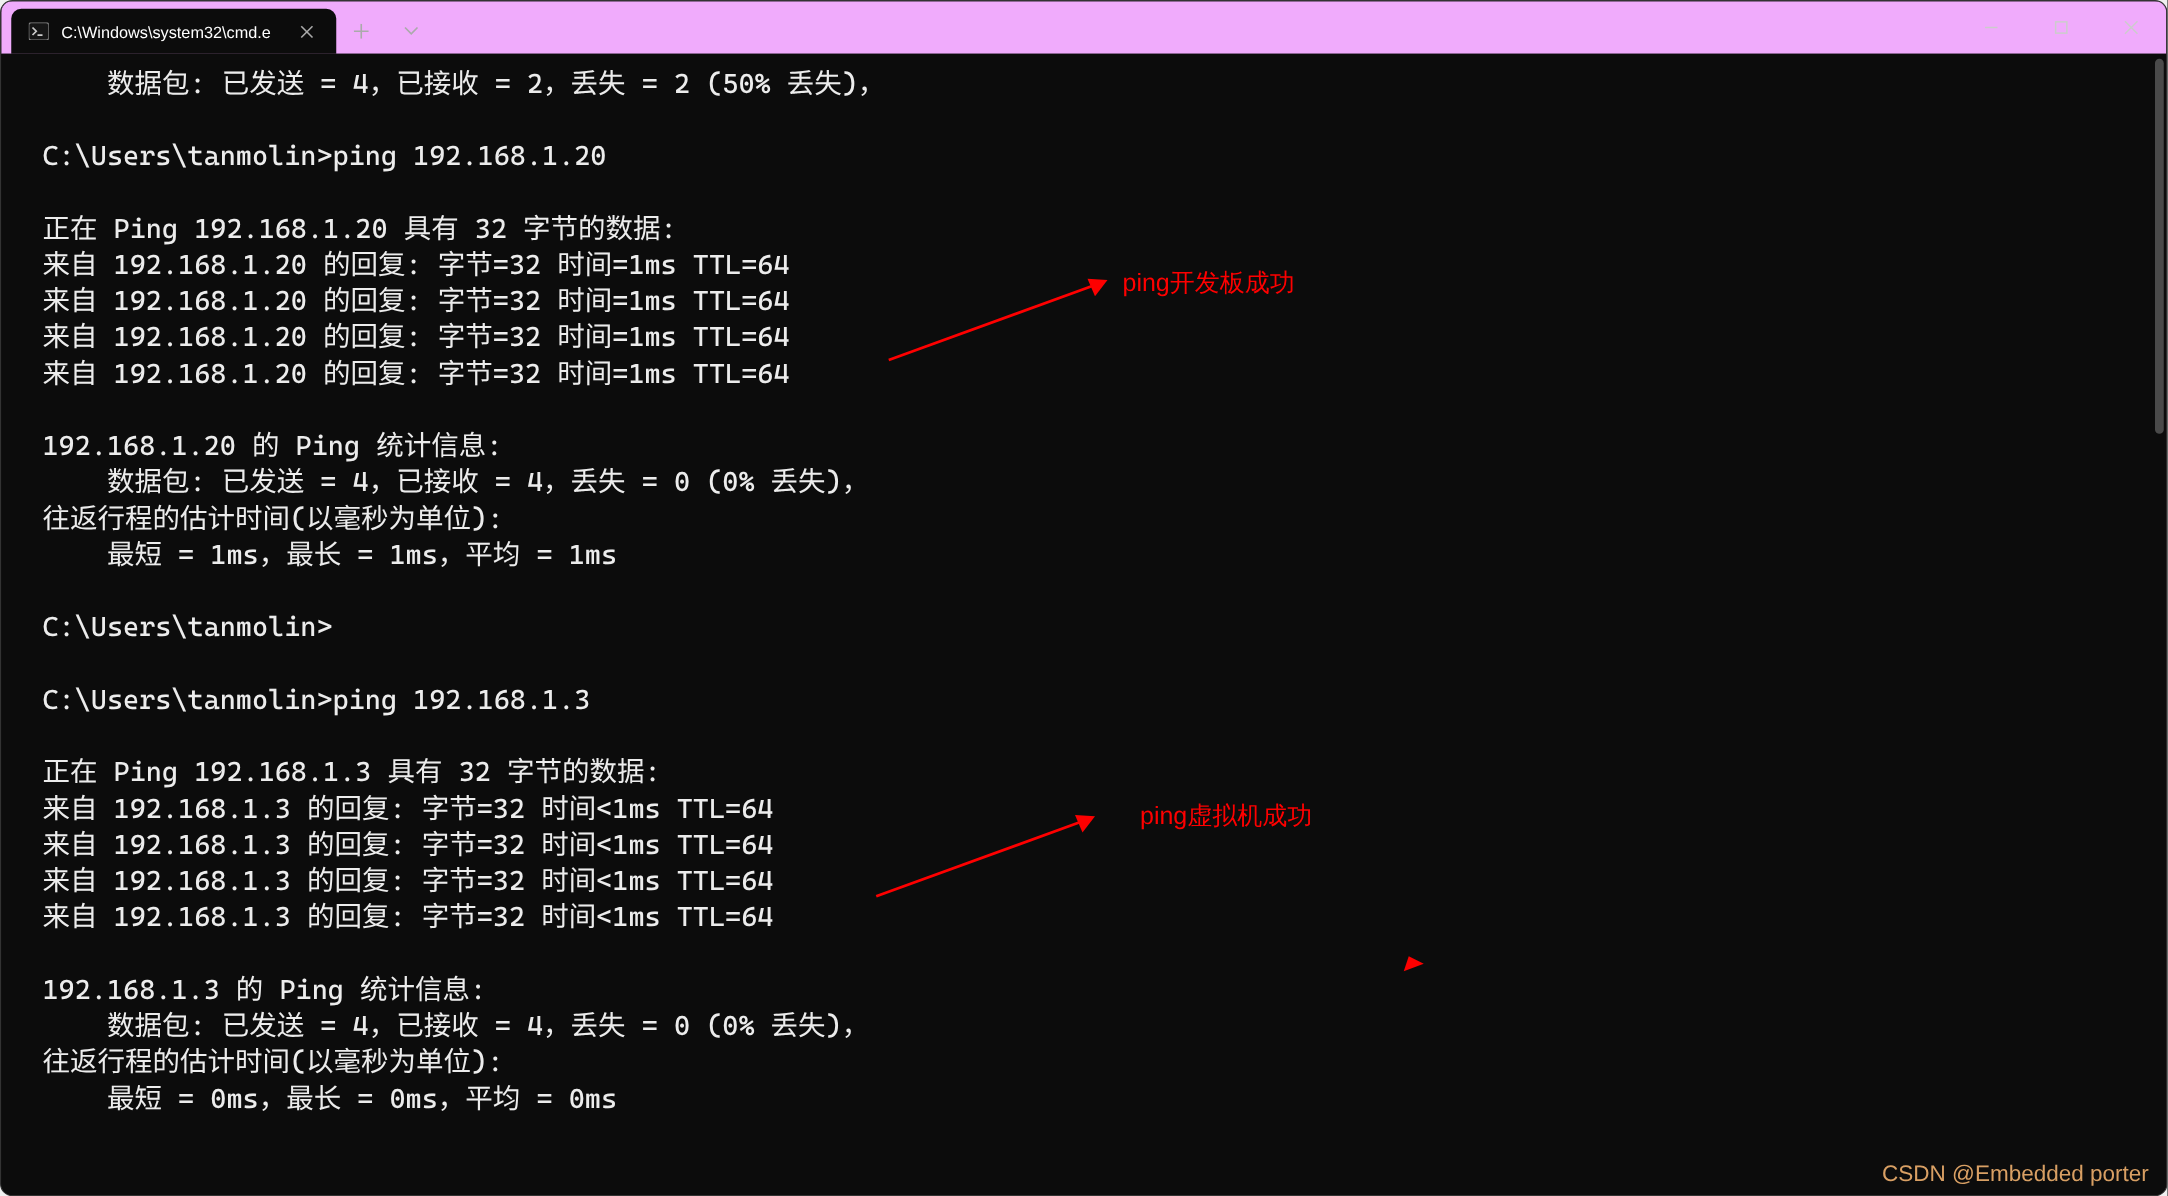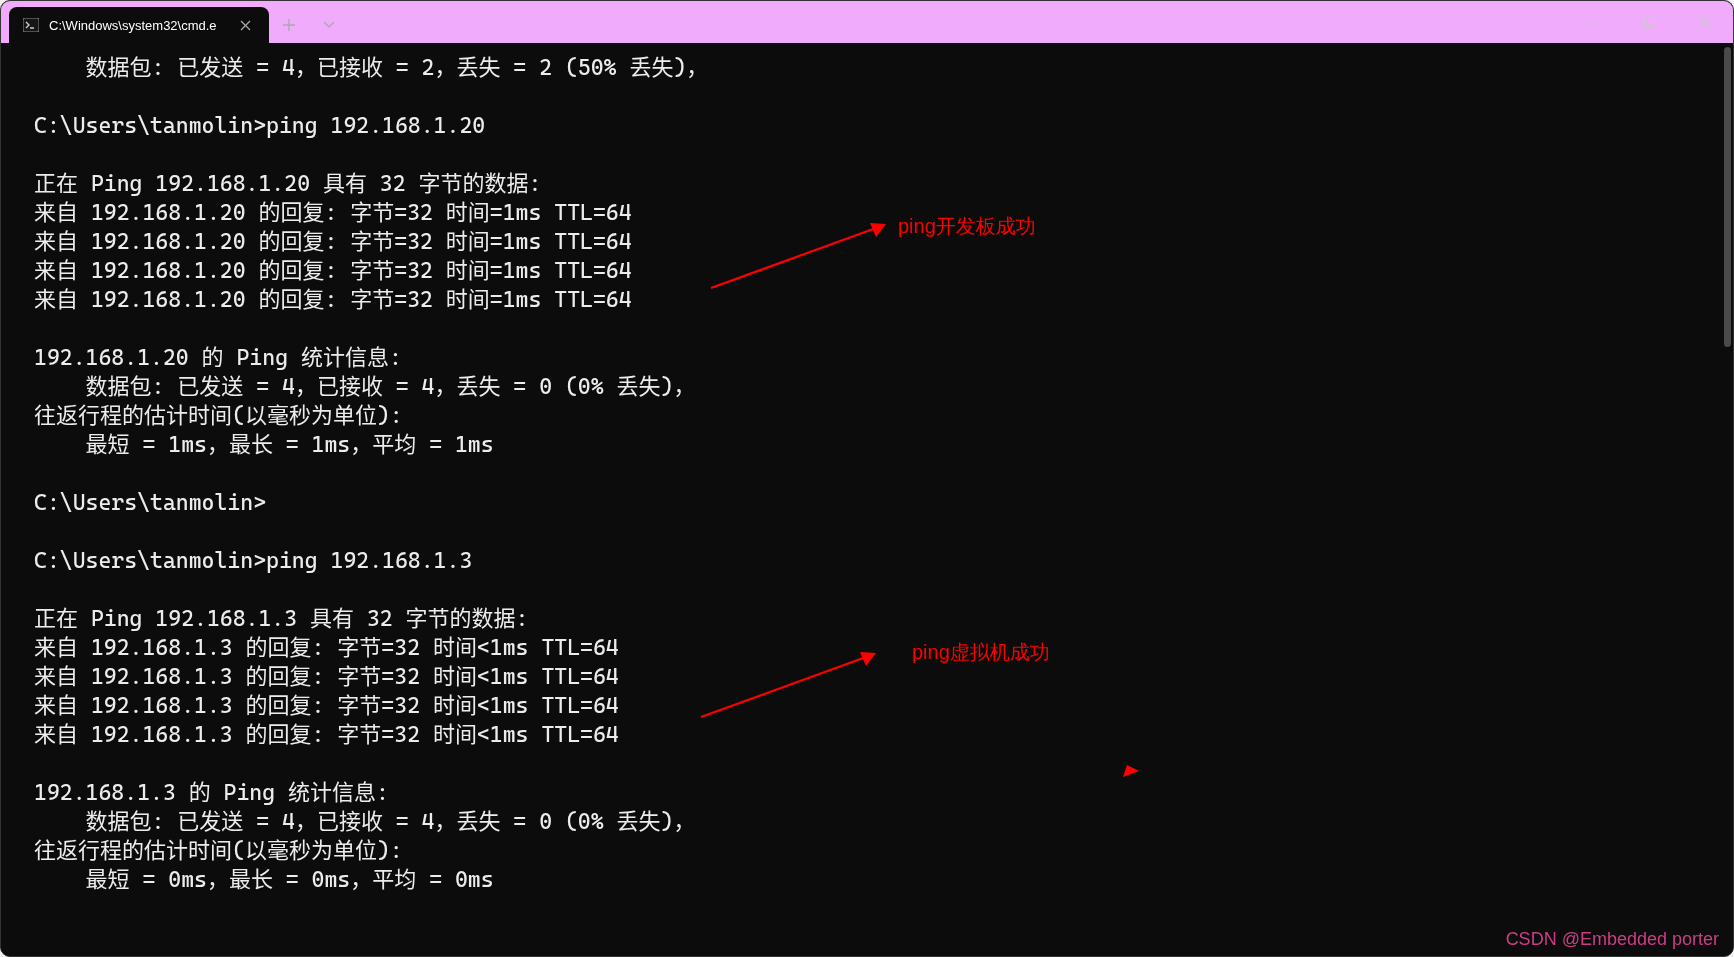--- a/index.html
+++ b/index.html
@@ -139,7 +139,7 @@
     position: absolute;
     right: 14px;
     bottom: 6px;
-    color: #ec4899;
+    color: #fdba74;
     font-family: Arial, sans-serif;
     font-size: 18px;
     opacity: 0.85;

